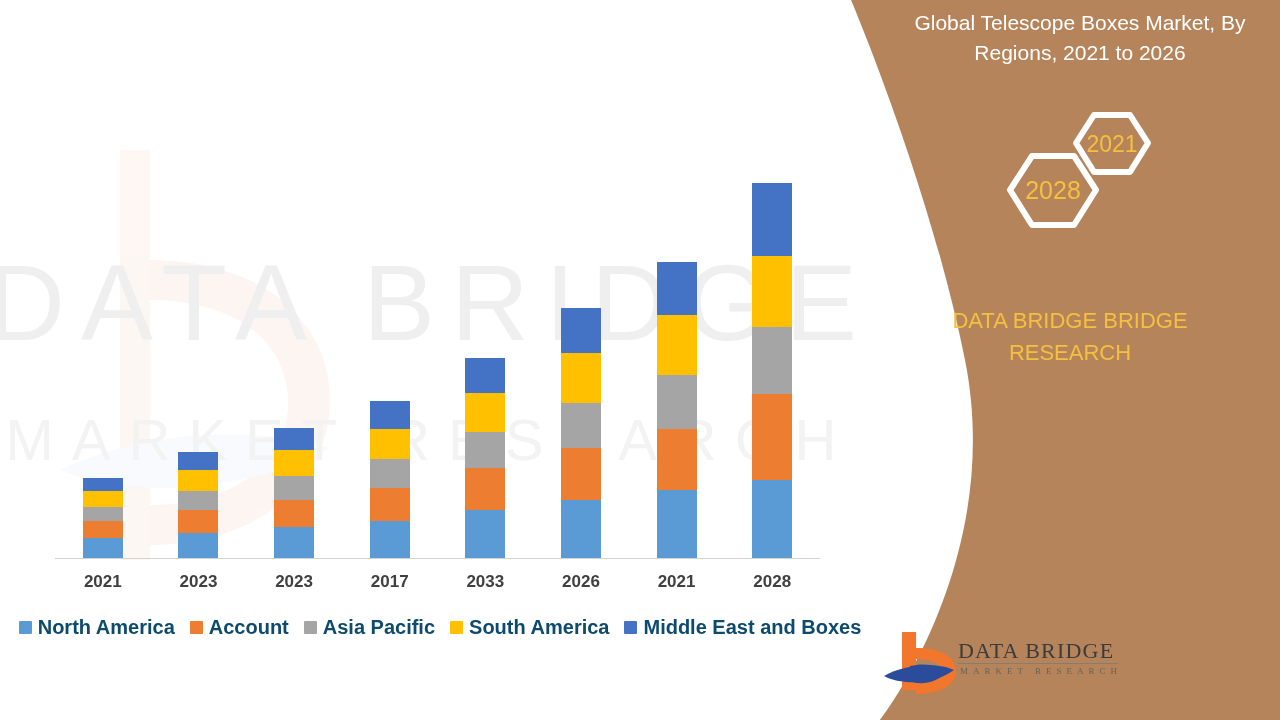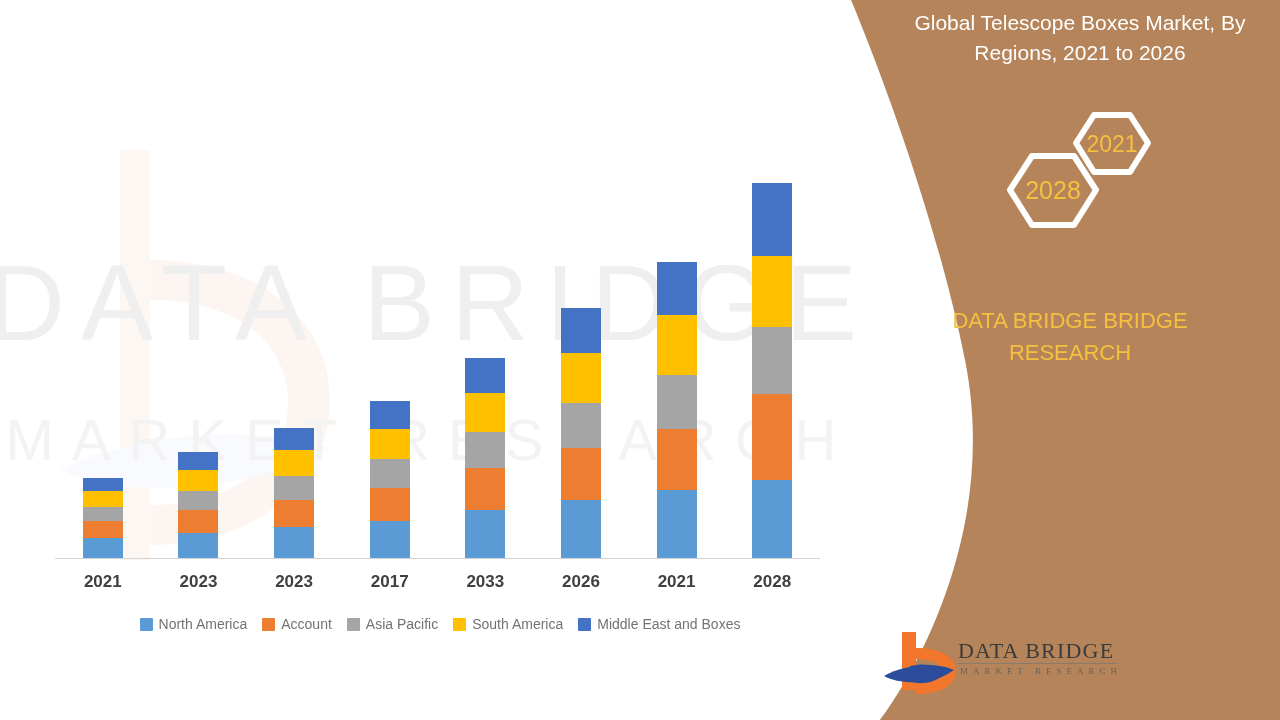--- a/index.html
+++ b/index.html
@@ -61,7 +61,7 @@
   }
   .legend-item{display:flex;align-items:center;gap:6px;}
   .legend-swatch{width:13px;height:13px;display:block;border-radius:1px;}
-  .legend-label{font-size:14px;color:#737373;font-weight:400;white-space:nowrap;}
+  .legend-label{font-size:20px;color:#0c4a6e;font-weight:700;white-space:nowrap;}
 
   
   .right-panel{position:absolute;left:860px;top:0;width:420px;height:720px;pointer-events:none;}

